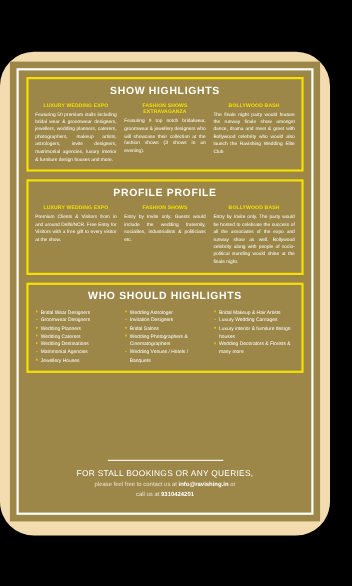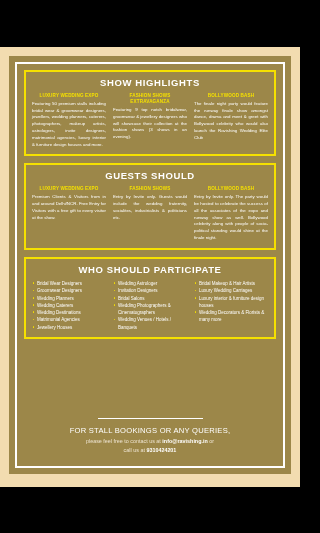--- a/index.html
+++ b/index.html
@@ -36,6 +36,7 @@
     background: #f2dcb0;
     box-sizing: border-box;
     padding: 9px 0 13px 0;
+    border-radius: 31px;
   }
   .page-inner {
     width: 282px;

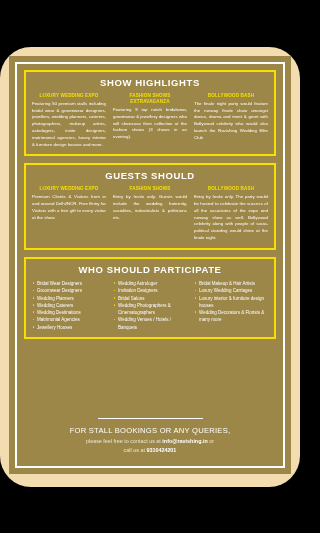--- a/index.html
+++ b/index.html
@@ -180,7 +180,7 @@
         </div>
 
         <div class="panel">
-          <div class="panel-title">GUESTS SHOULD</div>
+          <div class="panel-title">PROFILE PROFILE</div>
           <div class="cols">
             <div class="col">
               <div class="col-head">LUXURY WEDDING EXPO</div>

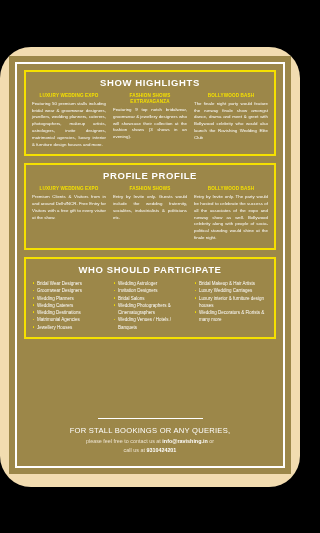--- a/index.html
+++ b/index.html
@@ -198,7 +198,7 @@
         </div>
 
         <div class="panel">
-          <div class="panel-title">WHO SHOULD PARTICIPATE</div>
+          <div class="panel-title">WHO SHOULD HIGHLIGHTS</div>
           <div class="cols">
             <ul class="bullet-list" style="flex:1 1 0;min-width:0;">
               <li>Bridal Wear Designers</li>

